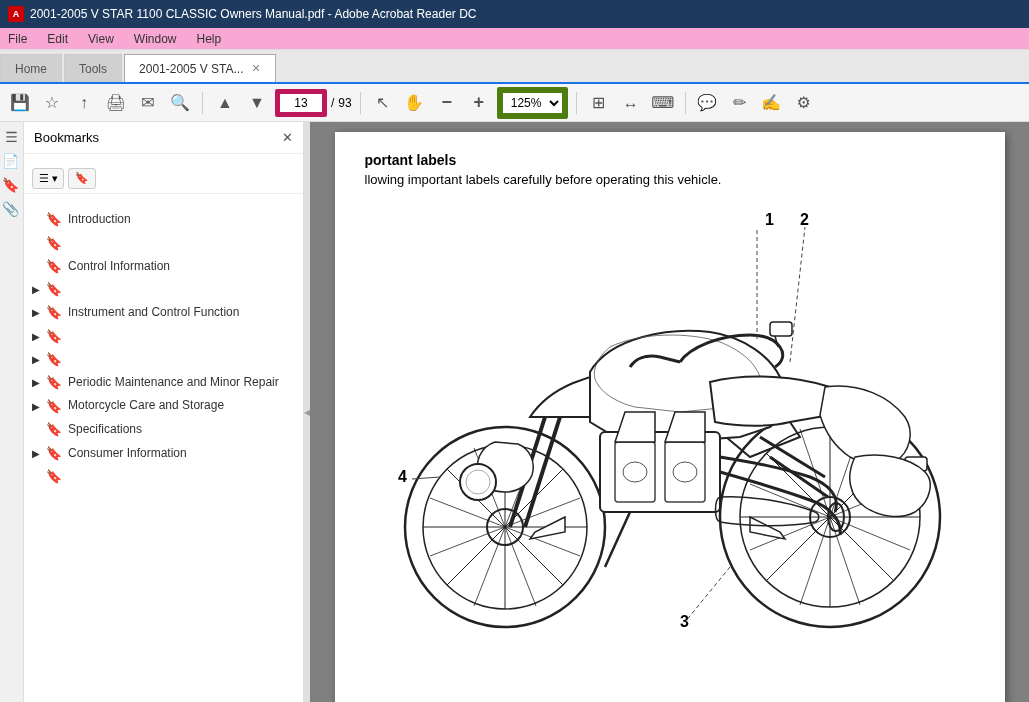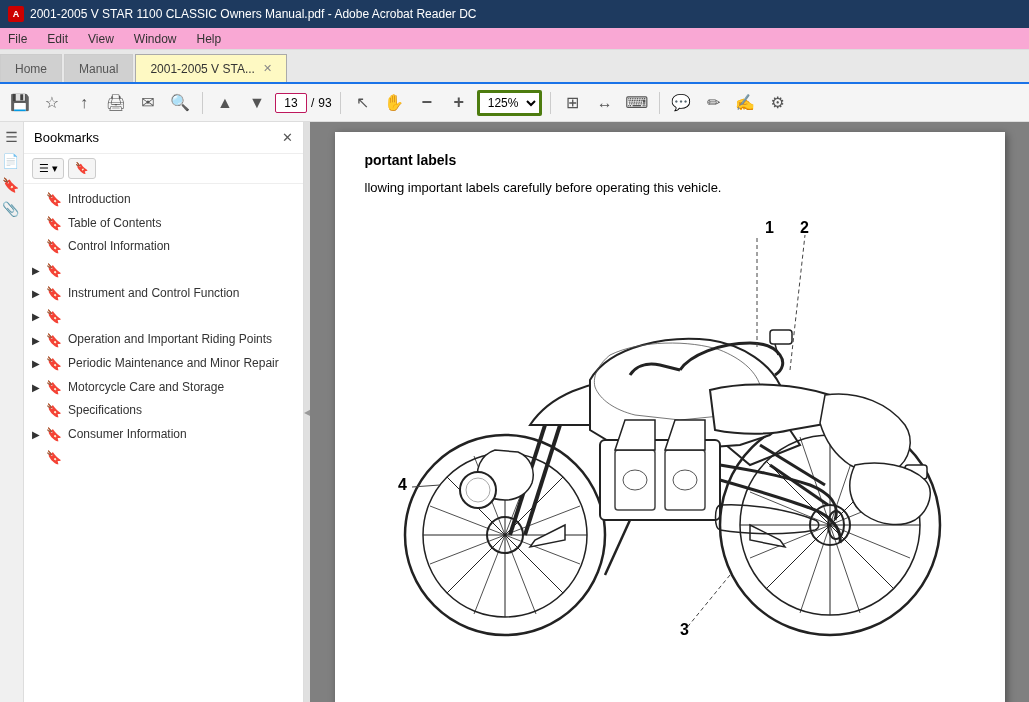--- a/index.html
+++ b/index.html
@@ -284,7 +284,7 @@
     <span>Home</span>
   </div>
   <div class="tab">
-    <span>Manual</span>
+    <span>Tools</span>
   </div>
   <div class="tab active">
     <span>2001-2005  V STA...</span>

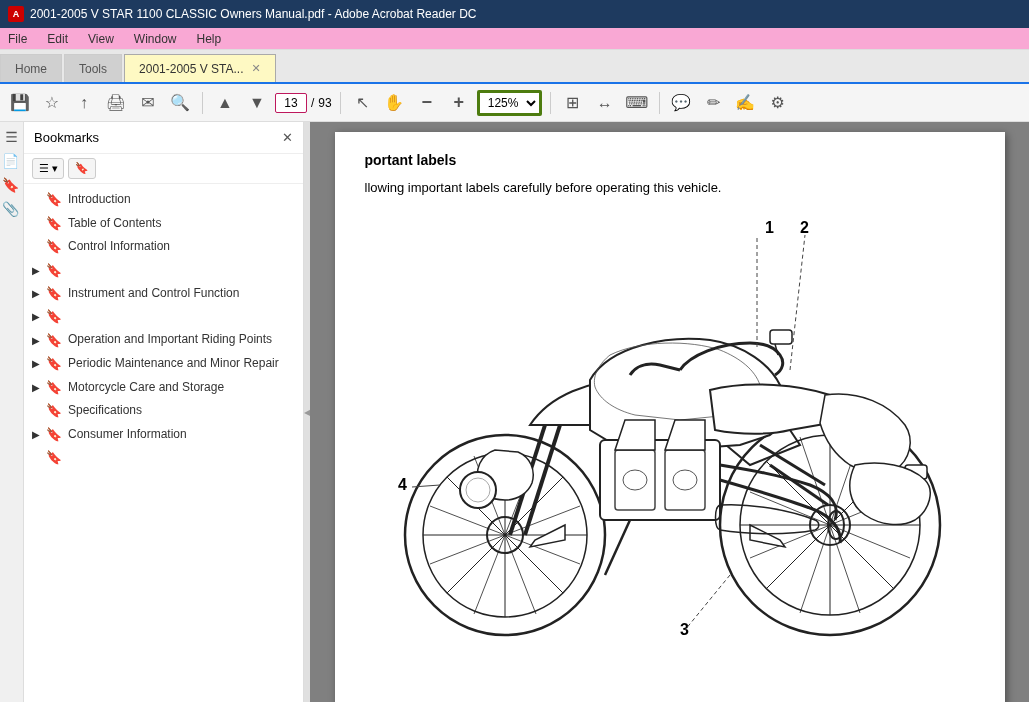--- a/index.html
+++ b/index.html
@@ -61,7 +61,7 @@
       display: flex; align-items: center;
     }
     .tab.active {
-      background: #fef9c3;
+      background: #ffffff;
       color: #333;
       border-color: #aaa;
       font-weight: 500;

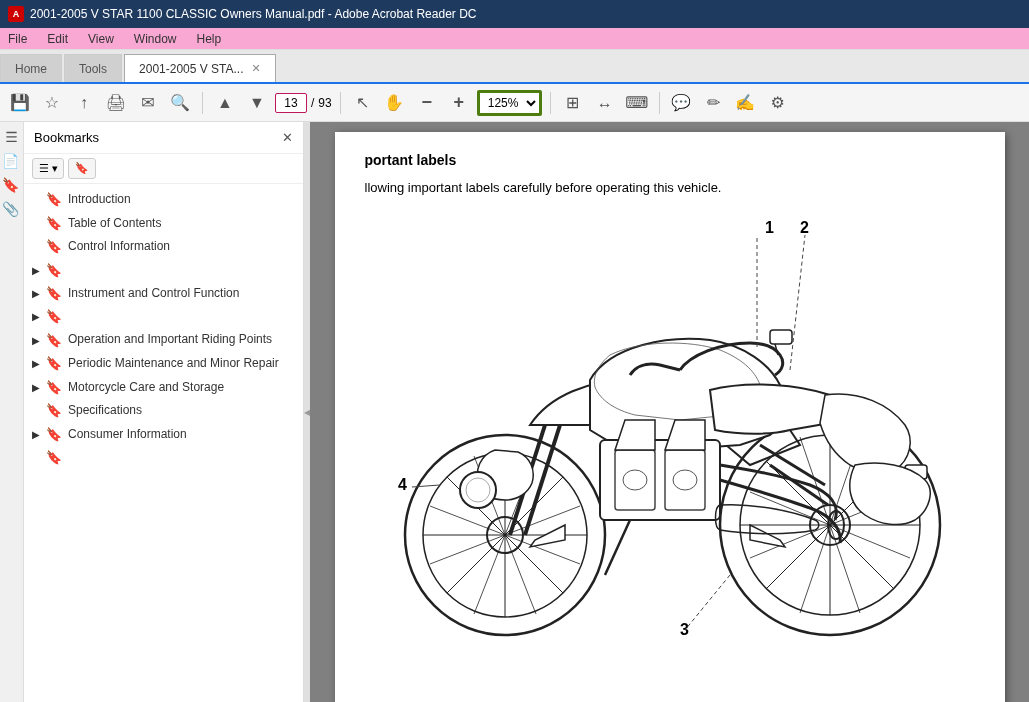--- a/index.html
+++ b/index.html
@@ -101,8 +101,8 @@
       font-size: 12px;
     }
     .page-input {
-      width: 32px; text-align: center;
-      border: 1px solid #be185d;
+      width: 52px; text-align: center;
+      border: 5px solid #be185d;
       border-radius: 2px;
       padding: 2px;
       font-size: 12px;

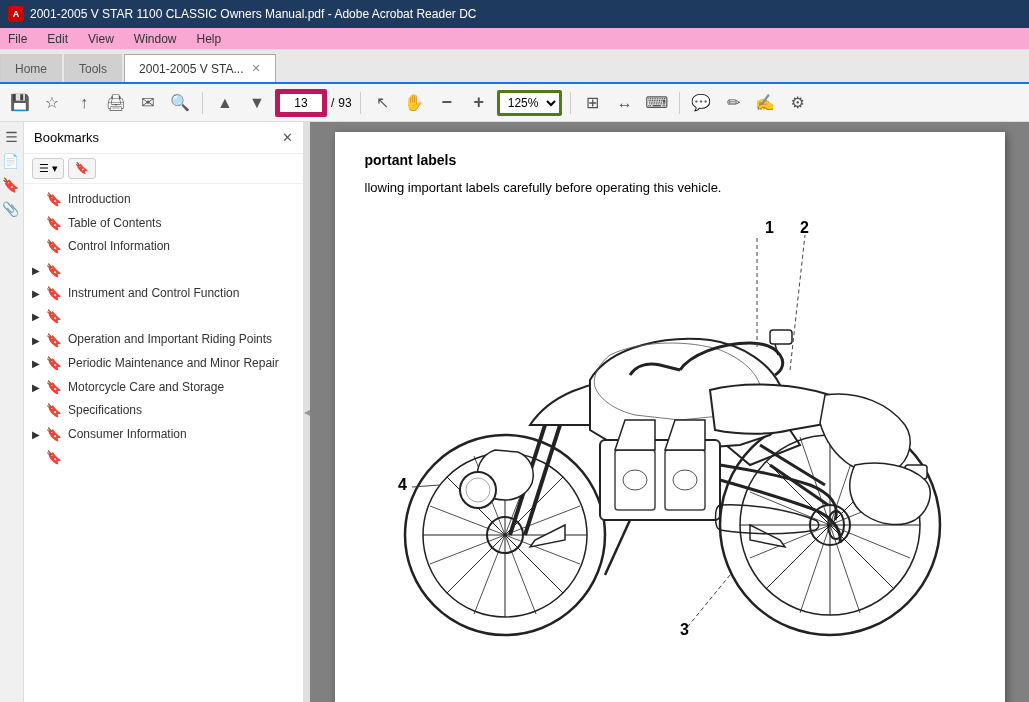--- a/index.html
+++ b/index.html
@@ -108,7 +108,7 @@
       font-size: 12px;
     }
     .zoom-select {
-      border: 3px solid #4d7c0f;
+      border: 6px solid #4d7c0f;
       border-radius: 2px;
       padding: 2px 4px;
       font-size: 12px;

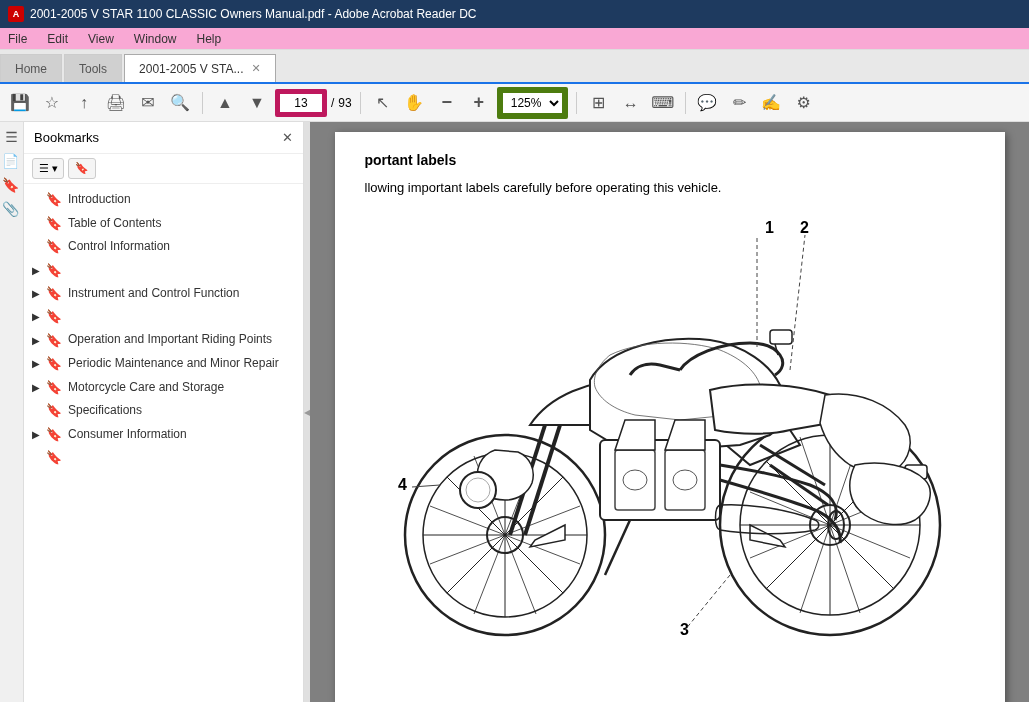--- a/index.html
+++ b/index.html
@@ -129,6 +129,7 @@
       display: flex;
       flex-direction: column;
       overflow: hidden;
+      gap: 10px;
     }
     .sidebar-header {
       padding: 8px 10px;

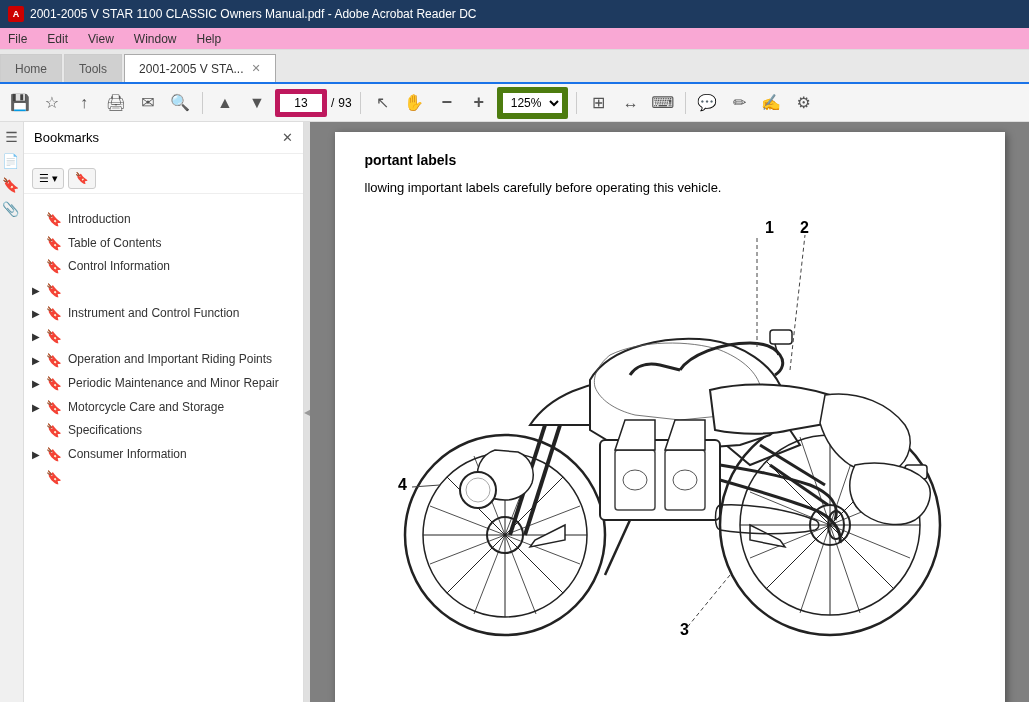--- a/index.html
+++ b/index.html
@@ -229,7 +229,7 @@
     .pdf-text-top {
       font-size: 14px;
       font-weight: bold;
-      margin-bottom: 12px;
+      margin-bottom: 4px;
     }
     .pdf-text-sub {
       font-size: 13px;

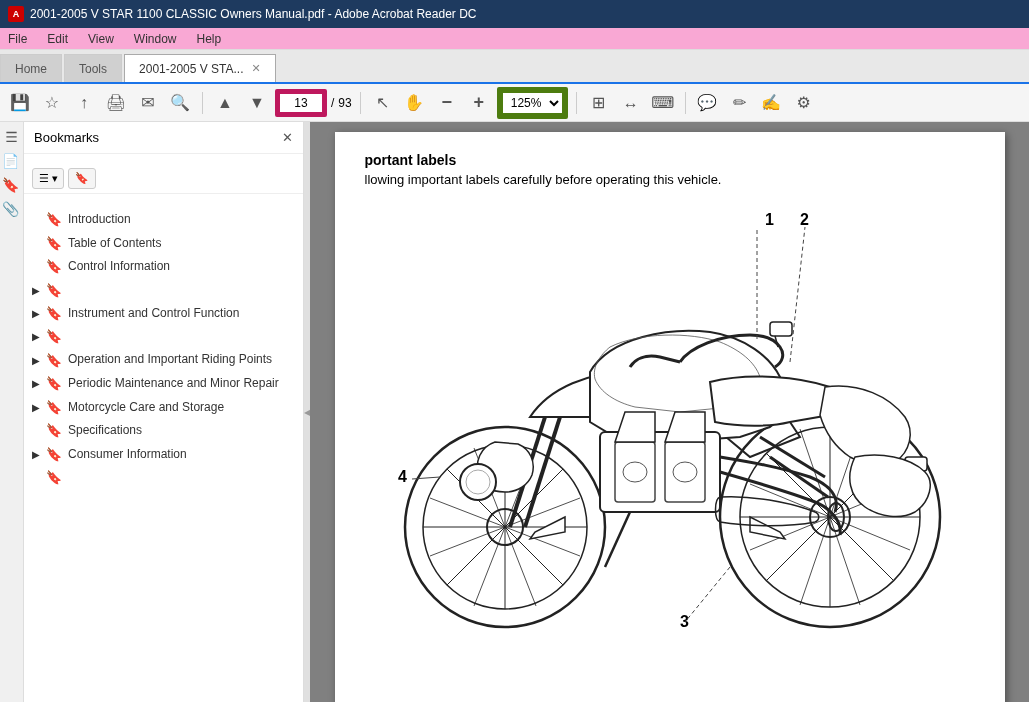--- a/index.html
+++ b/index.html
@@ -361,7 +361,6 @@
       <div class="bookmark-item">
         <span class="bookmark-chevron"></span>
         <span class="bookmark-icon">🔖</span>
-        <span class="bookmark-label">Table of Contents</span>
       </div>
 
       <div class="bookmark-item">

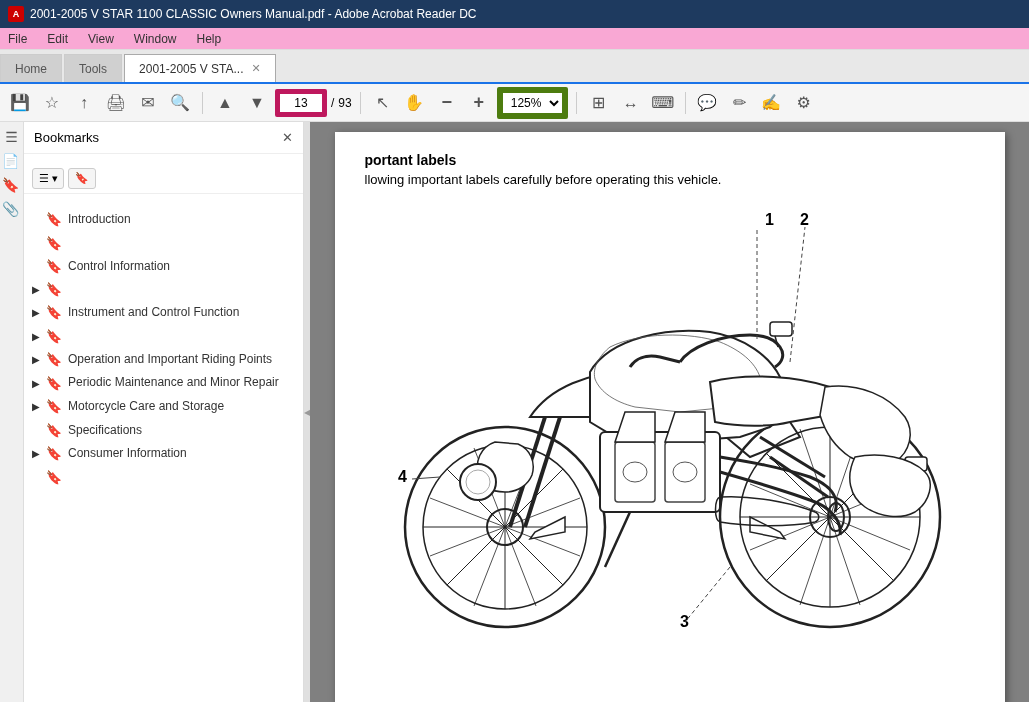--- a/index.html
+++ b/index.html
@@ -388,7 +388,6 @@
       <div class="bookmark-item has-children">
         <span class="bookmark-chevron" style="color:#333;">▶</span>
         <span class="bookmark-icon">🔖</span>
-        <span class="bookmark-label">Operation and Important Riding Points</span>
       </div>
 
       <div class="bookmark-item has-children">

